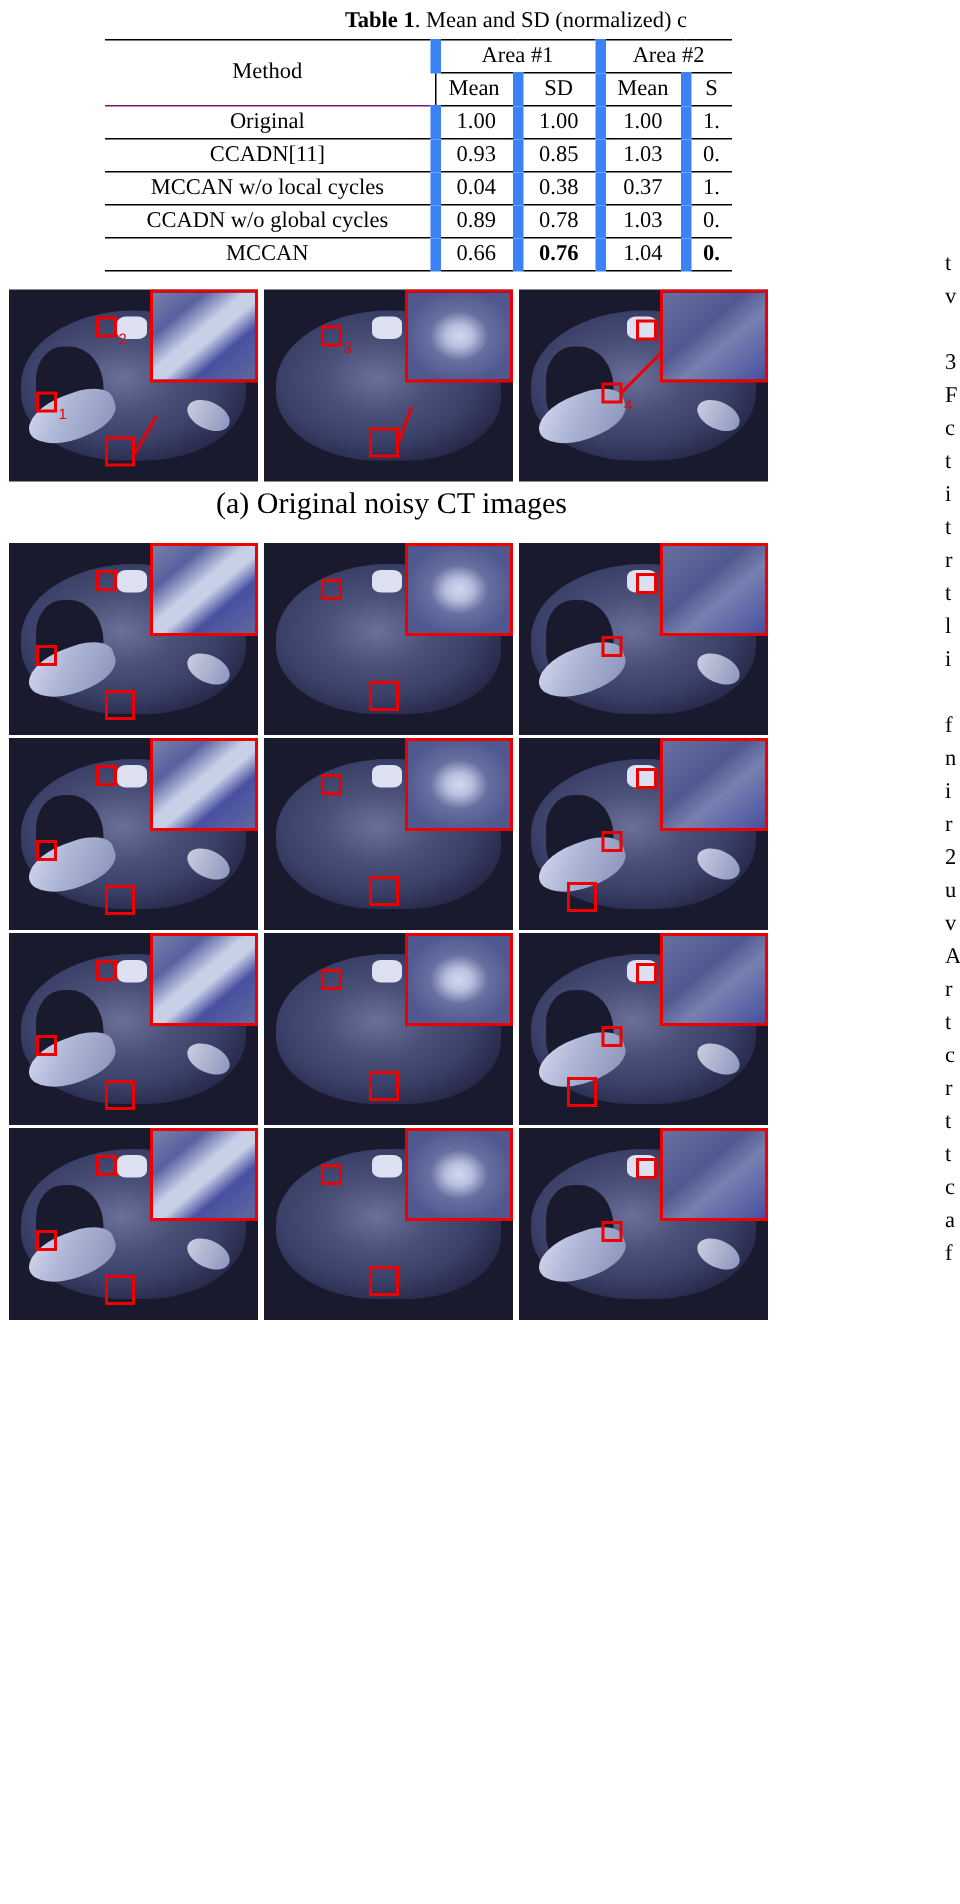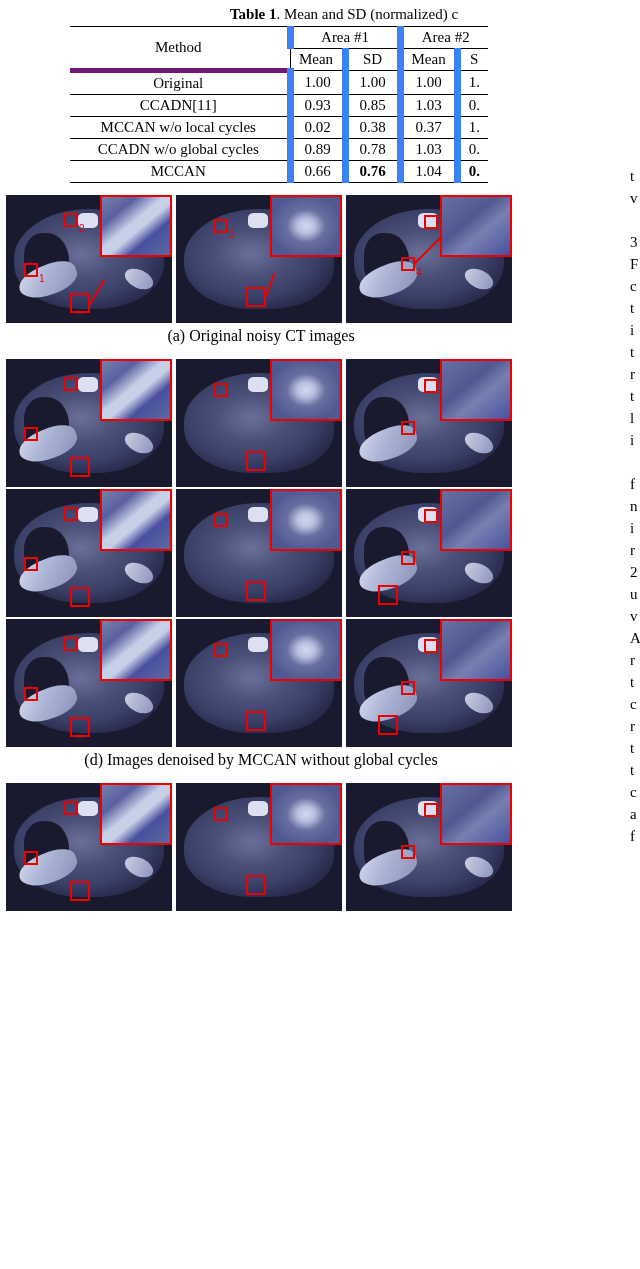--- a/index.html
+++ b/index.html
@@ -192,7 +192,7 @@
   <table>
     <tbody>
         <tr class="top-border">
-      <th rowspan="2" class="method-col" style="border-bottom:5px solid #701a75;">Method</th>
+      <th rowspan="2" class="method-col" style="border-bottom:1px solid #701a75;">Method</th>
       <th colspan="2" style="border-bottom:1px solid #000;">Area #1</th>
       <th colspan="2" style="border-bottom:1px solid #000;">Area #2</th>
     </tr>

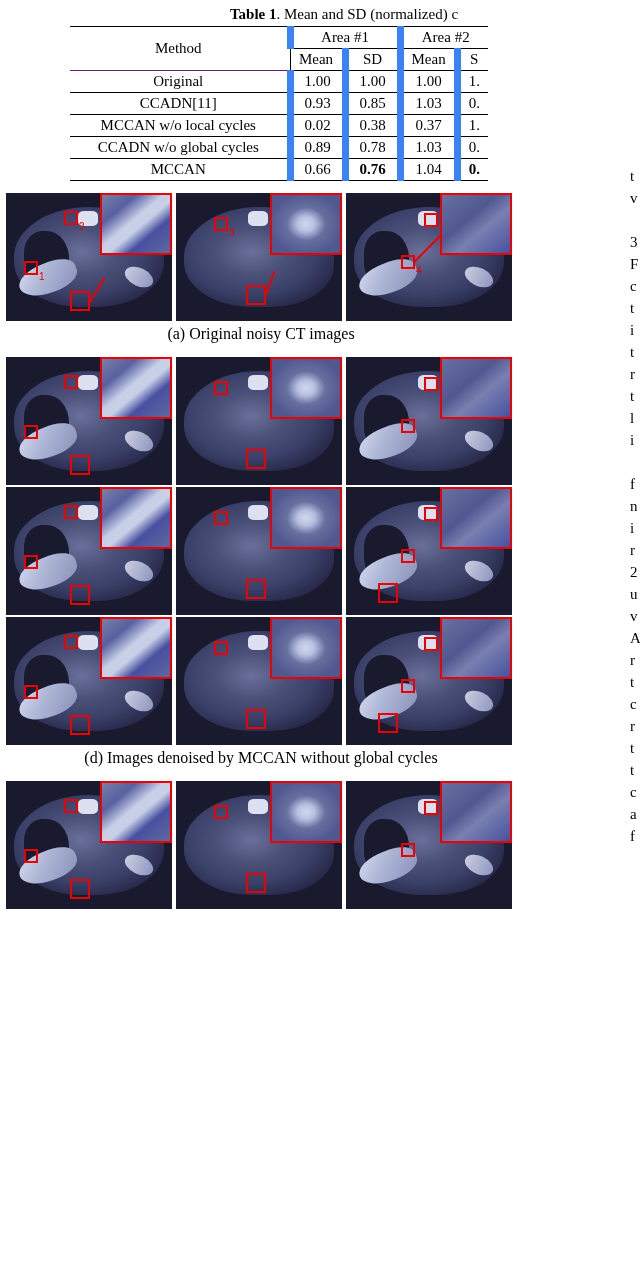--- a/index.html
+++ b/index.html
@@ -218,7 +218,7 @@
     </tr>
     <tr class="bottom-border">
       <td>MCCAN w/o local cycles</td>
-      <td>0.02</td>
+      <td>0.04</td>
       <td>0.38</td>
       <td>0.37</td>
       <td>1.</td>

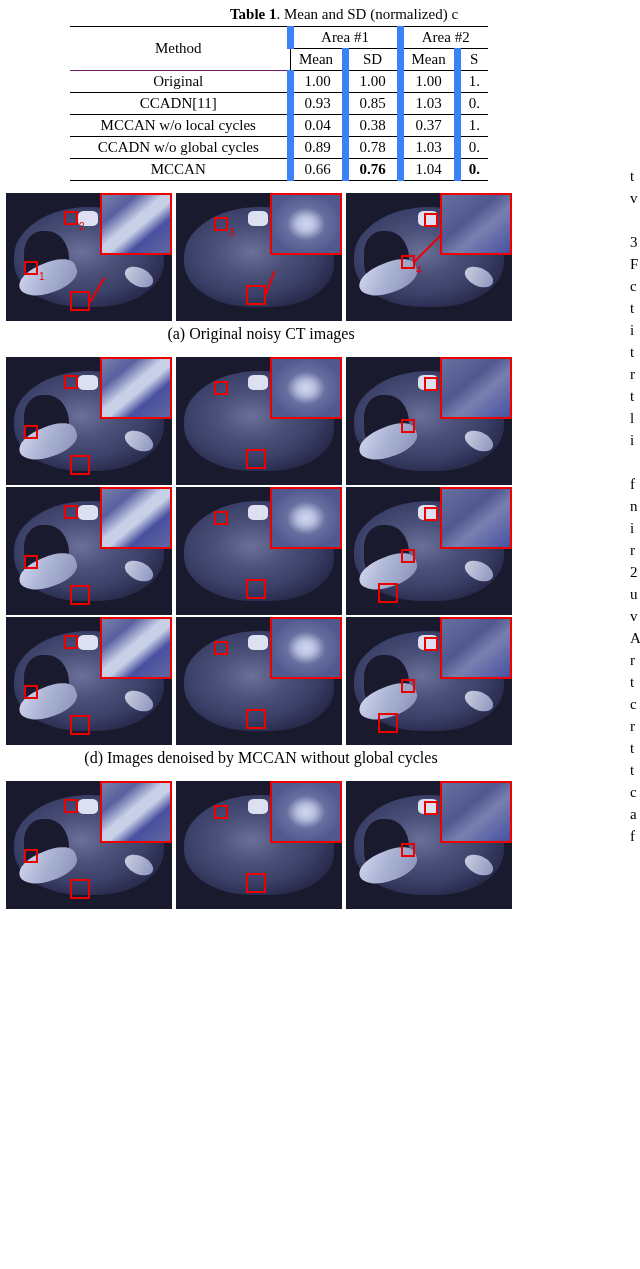--- a/index.html
+++ b/index.html
@@ -158,7 +158,7 @@
     }
     .figure-caption {
       text-align: center;
-      font-size: 16px;
+      font-size: 20px;
       margin: 4px 0 14px 0;
       width: 510px;
     }

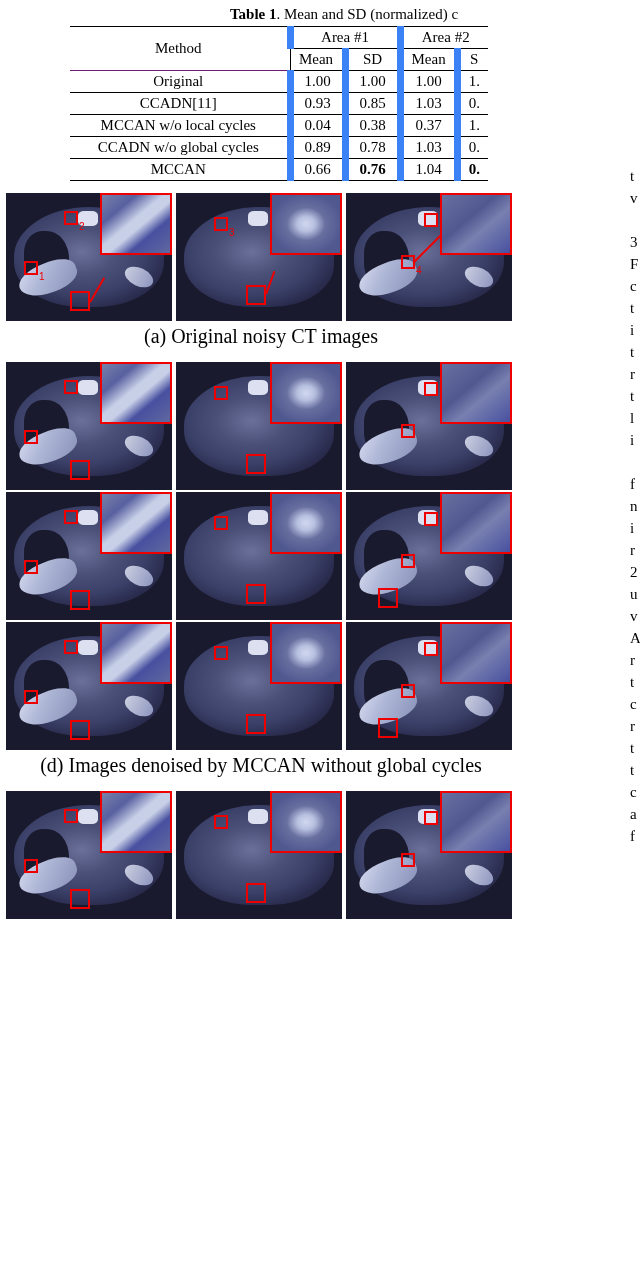--- a/index.html
+++ b/index.html
@@ -376,7 +376,6 @@
       <div class="inset-box" style="background:linear-gradient(140deg,#6870a0 0%, #505890 40%, #7880b0 60%, #4850a0 100%);"></div>
     </div>
   </div>
-  <div class="figure-caption">(d) Images denoised by MCCAN without global cycles</div>
 
   <div class="figure-row">
     <div class="ct-image">

